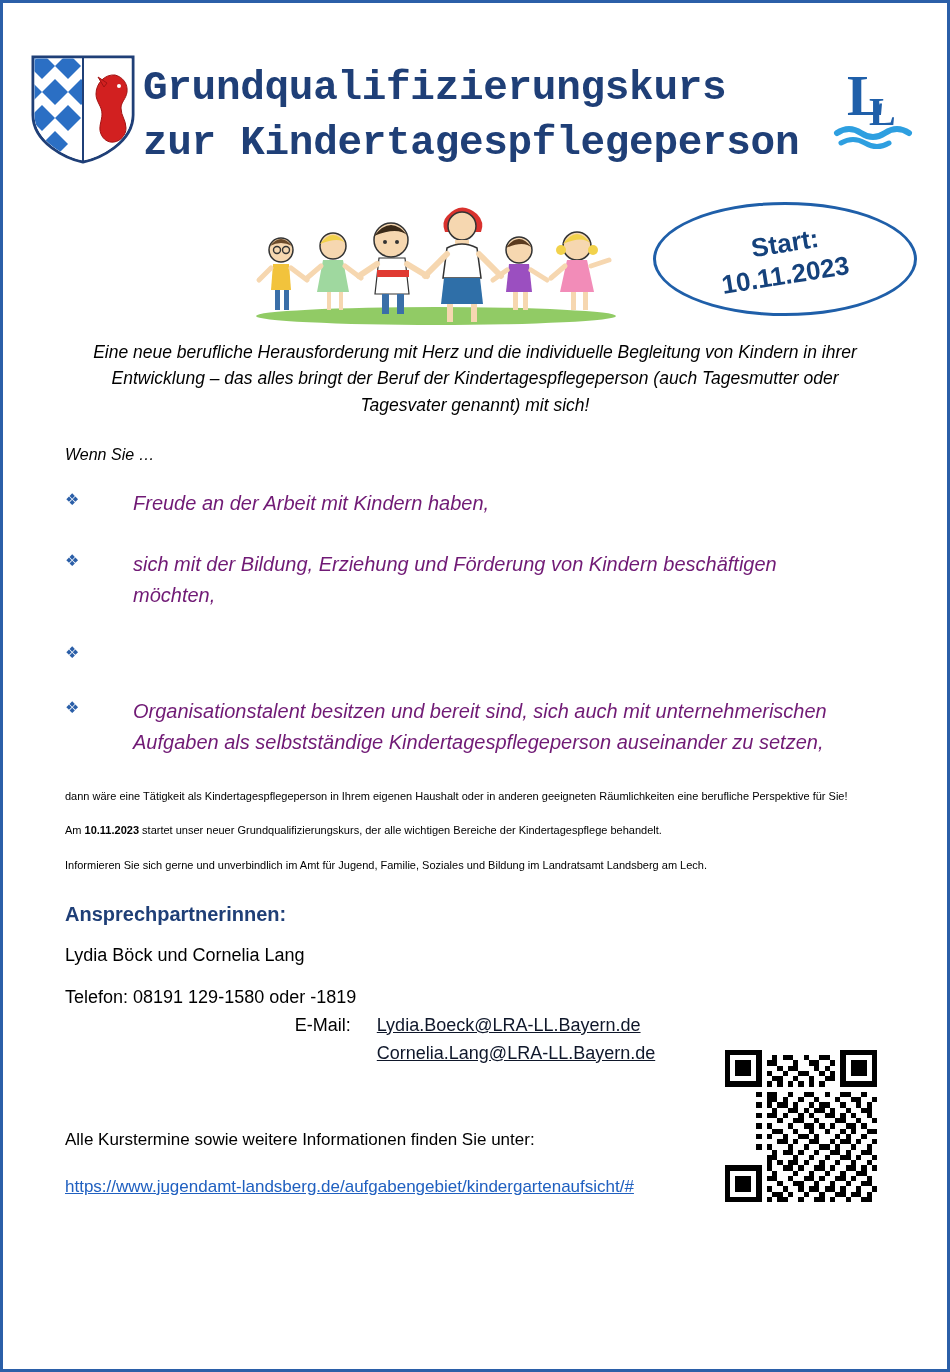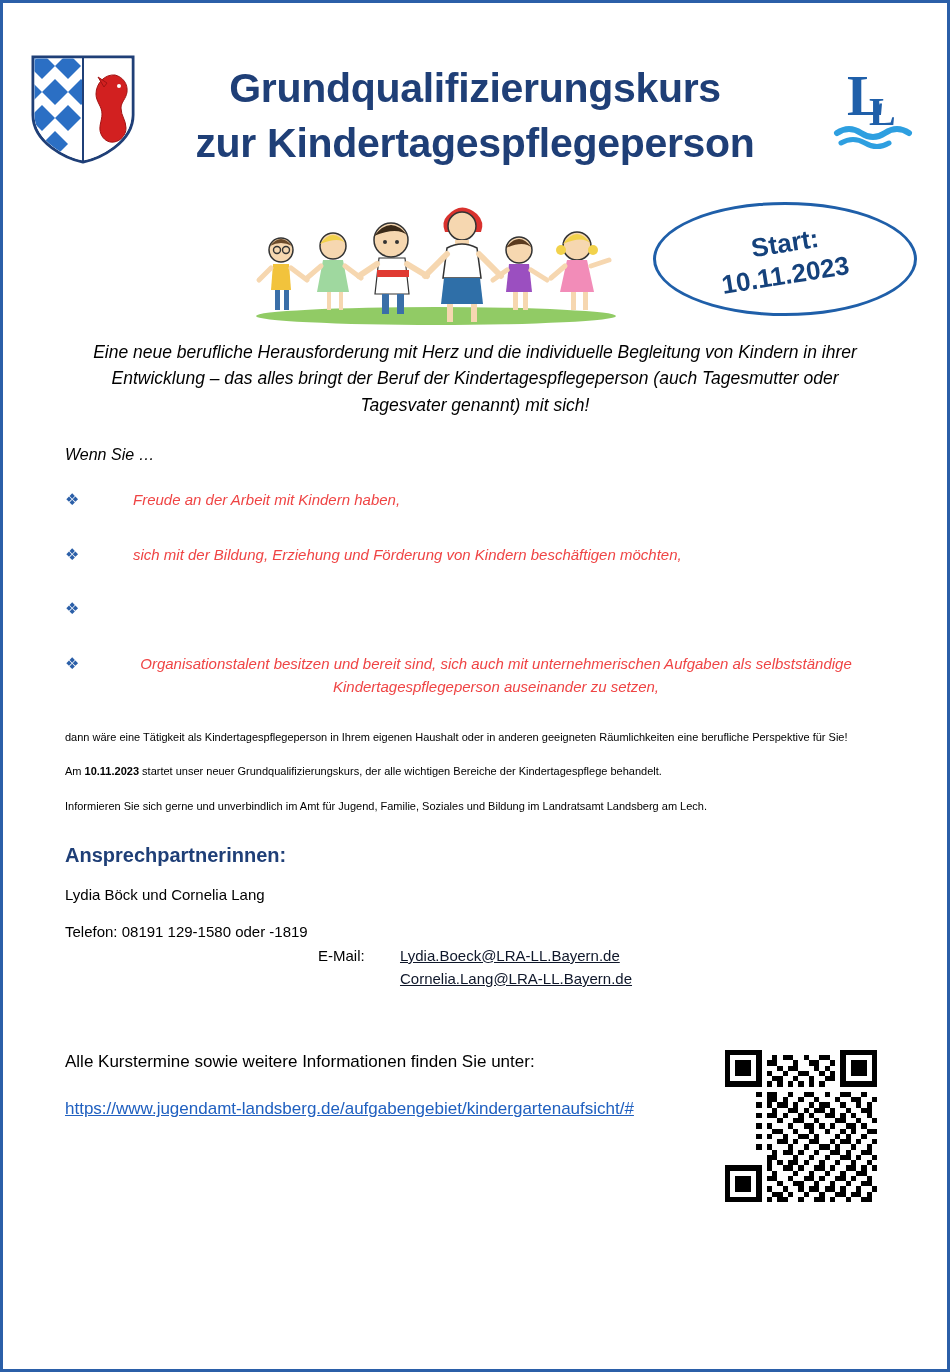--- a/index.html
+++ b/index.html
@@ -44,7 +44,8 @@
     left: 140px;
     right: 140px;
     top: 58px;
-    text-align: center;
+    text-align: left;
+    font-family: Liberation Mono, monospace;
   }
   .title-line {
     color: #1f3f77;

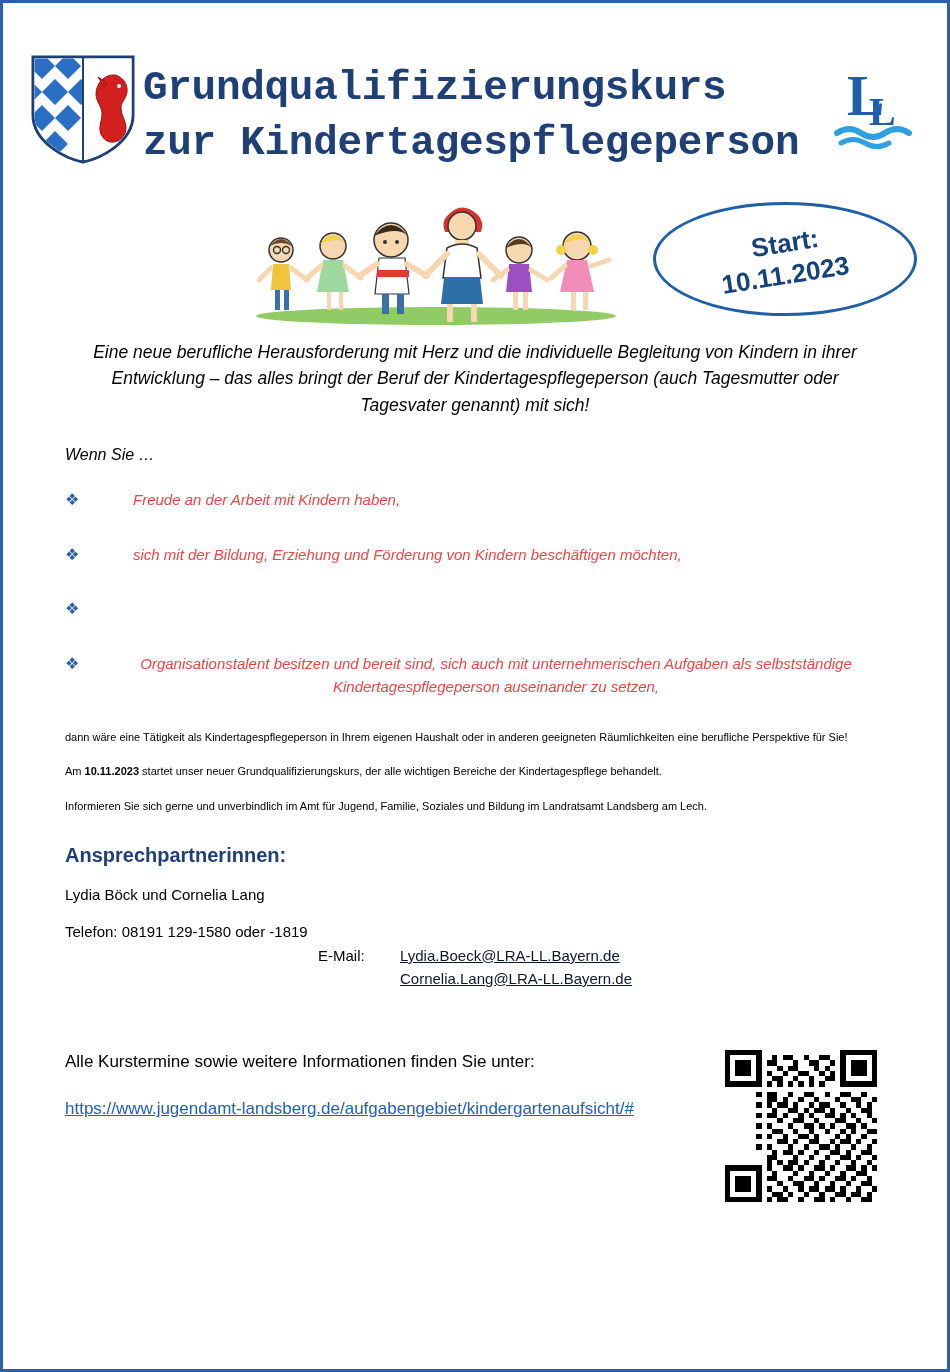--- a/index.html
+++ b/index.html
@@ -121,10 +121,9 @@
   }
   .bullet-text {
     font-style: italic;
-    font-size: 15px;
+    font-size: 20px;
     line-height: 1.55;
-    color: #ef4444;
-    text-align: center;
+    color: #701a75;
   }
   .para {
     margin: 0 62px 18px 62px;

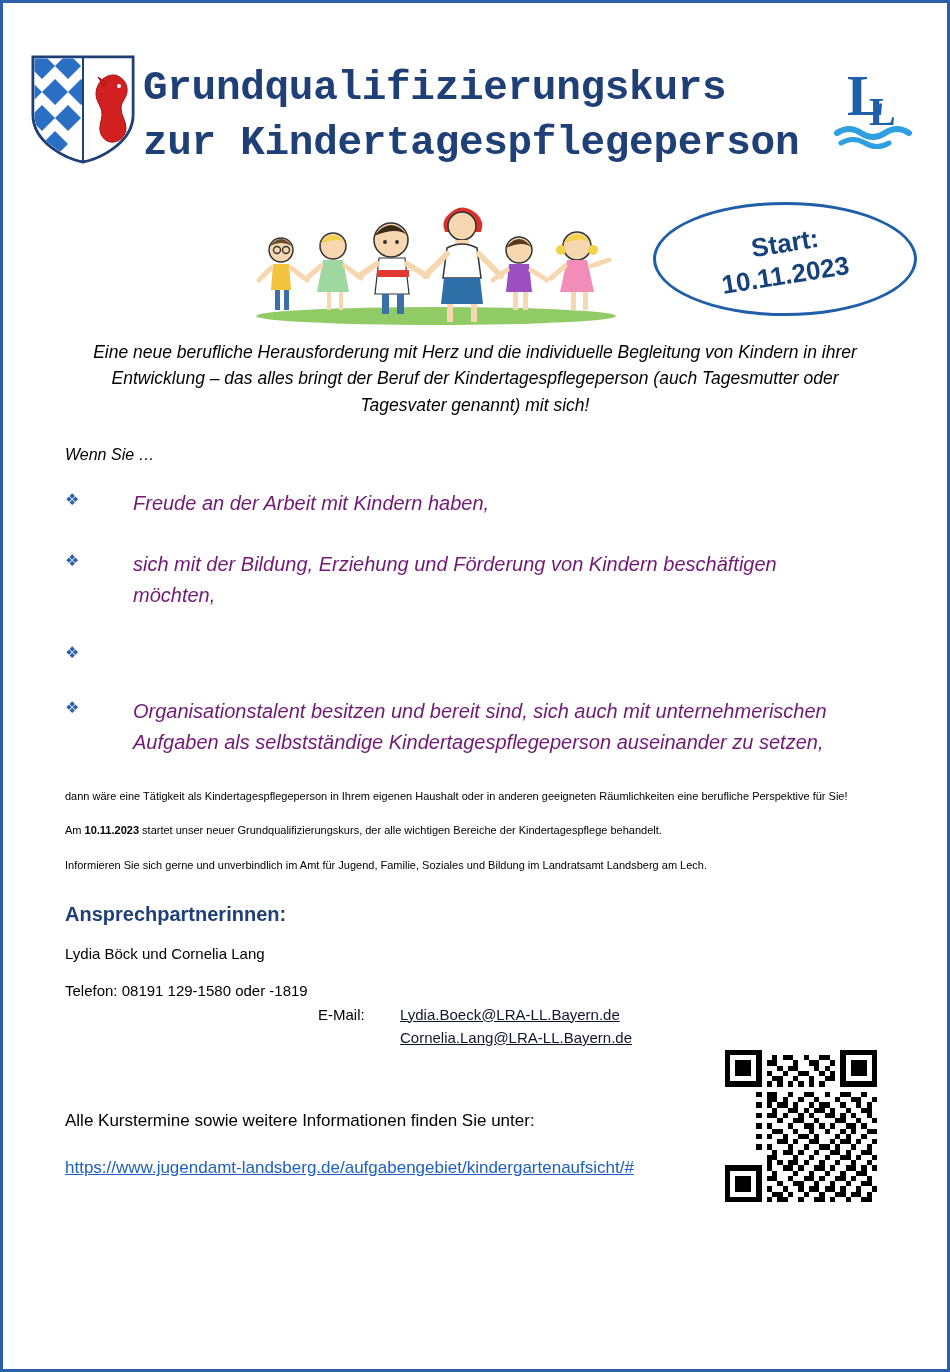--- a/index.html
+++ b/index.html
@@ -141,7 +141,7 @@
   }
   .contact-block {
     margin: 0 62px;
-    font-size: 15px;
+    font-size: 18px;
     line-height: 1.55;
     color: #000;
     position: relative;

